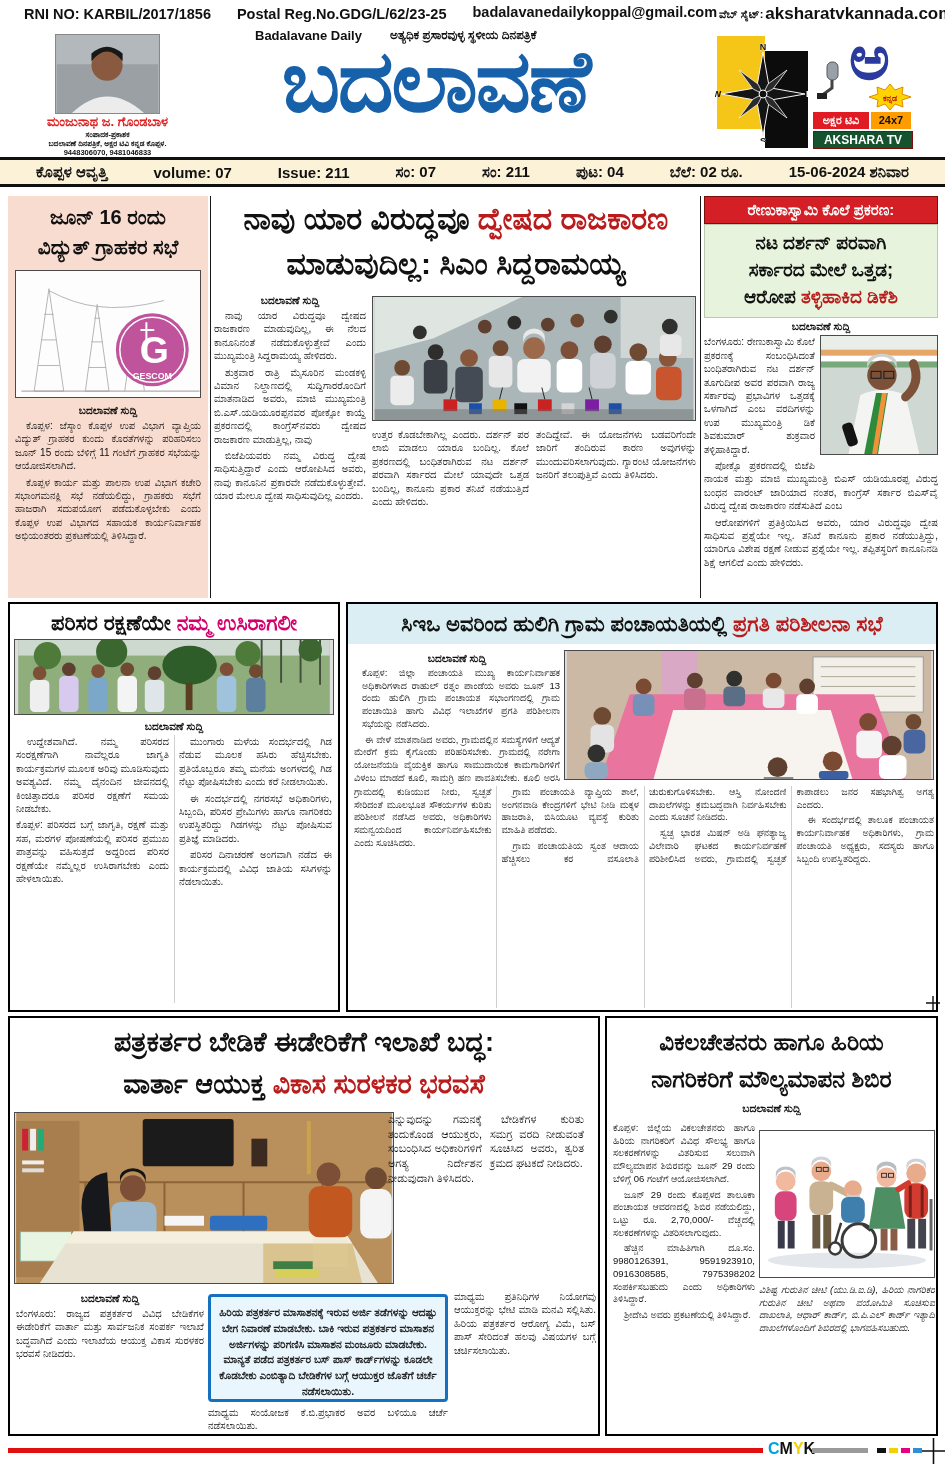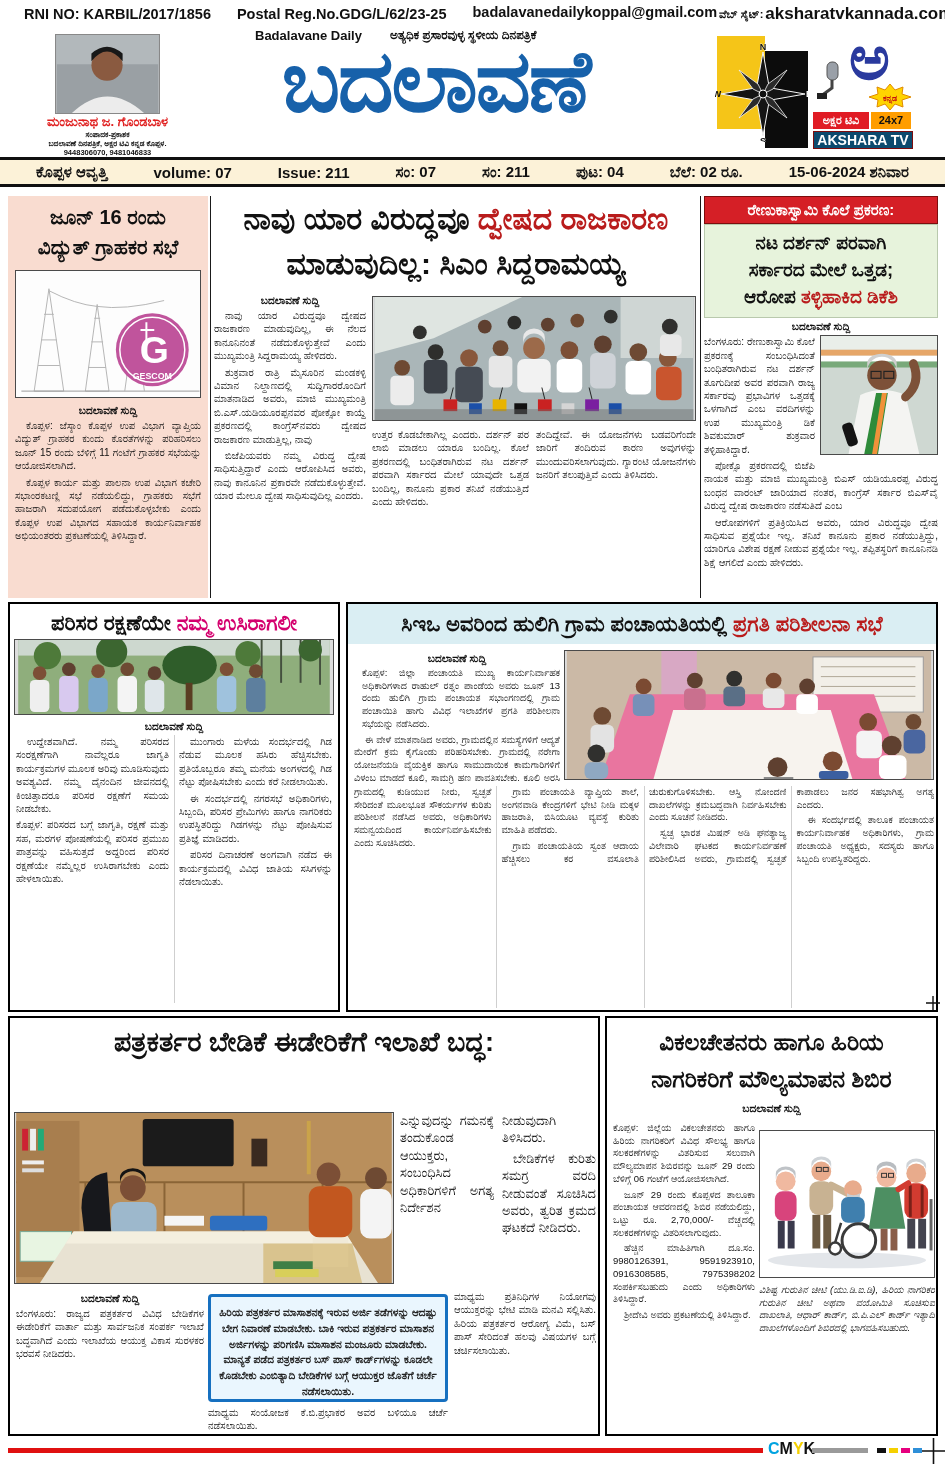--- a/index.html
+++ b/index.html
@@ -98,7 +98,7 @@
       </svg>
       <div class="abs" style="left:0;top:80px;width:56px;height:17px;background:#e01b24;color:#fff;font-weight:800;font-size:11px;text-align:center;line-height:17px;">ಅಕ್ಷರ ಟಿವಿ</div>
       <div class="abs" style="left:58px;top:80px;width:40px;height:17px;background:#ff9d00;color:#111;font-weight:800;font-size:11px;text-align:center;line-height:17px;">24x7</div>
-      <div class="abs" style="left:0;top:99px;width:98px;height:16px;background:#0c4a6e;color:#fff;font-weight:800;font-size:14px;text-align:center;line-height:16px;border:1px solid #7c0d0d;">AKSHARA TV KANNADA</div>
+      <div class="abs" style="left:0;top:99px;width:98px;height:16px;background:#14532d;color:#fff;font-weight:800;font-size:12px;text-align:center;line-height:16px;border:1px solid #7c0d0d;">AKSHARA TV KANNADA</div>
     </div>
   </div>
 

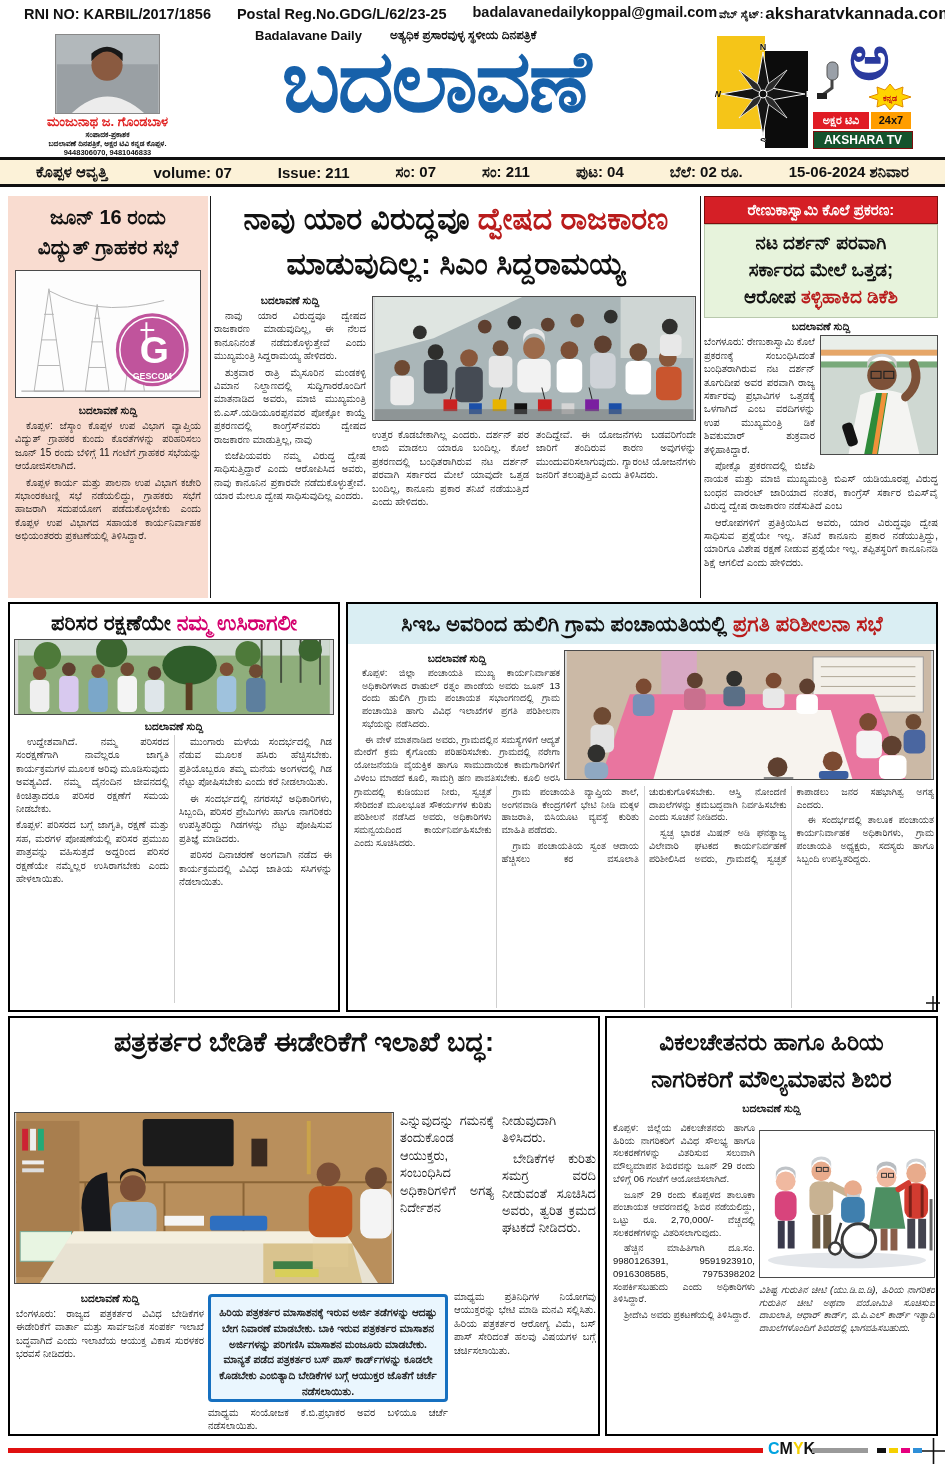--- a/index.html
+++ b/index.html
@@ -138,7 +138,7 @@
     <div class="byline" style="margin-top:6px;">ಬದಲಾವಣೆ ಸುದ್ದಿ</div>
     <div class="bodytext" style="padding:0 7px;height:212px;">
       <p>ಕೊಪ್ಪಳ: ಜೆಸ್ಕಾಂ ಕೊಪ್ಪಳ ಉಪ ವಿಭಾಗ ವ್ಯಾಪ್ತಿಯ ವಿದ್ಯುತ್ ಗ್ರಾಹಕರ ಕುಂದು ಕೊರತೆಗಳನ್ನು ಪರಿಹರಿಸಲು ಜೂನ್ 15 ರಂದು ಬೆಳಿಗ್ಗೆ 11 ಗಂಟೆಗೆ ಗ್ರಾಹಕರ ಸಭೆಯನ್ನು ಆಯೋಜಿಸಲಾಗಿದೆ.</p>
-      <p>ಕೊಪ್ಪಳ ಕಾರ್ಯ ಮತ್ತು ಪಾಲನಾ ಉಪ ವಿಭಾಗ ಕಚೇರಿ ಸಭಾಂರಕಟಣ್ಲಿ ಸಭೆ ನಡೆಯಲಿದ್ದು, ಗ್ರಾಹಕರು ಸಭೆಗೆ ಹಾಜರಾಗಿ ಸದುಪಯೋಗ ಪಡೆದುಕೊಳ್ಳಬೇಕು ಎಂದು ಕೊಪ್ಪಳ ಉಪ ವಿಭಾಗದ ಸಹಾಯಕ ಕಾರ್ಯನಿರ್ವಾಹಕ ಅಭಿಯಂತರರು ಪ್ರಕಟಣೆಯಲ್ಲಿ ತಿಳಿಸಿದ್ದಾರೆ.</p>
+      <p>ಕೊಪ್ಪಳ ಕಾರ್ಯ ಮತ್ತು ಪಾಲನಾ ಉಪ ವಿಭಾಗ ಕಚೇರಿ ಸಭಾಂಗಮನಕ್ಲಿ ಸಭೆ ನಡೆಯಲಿದ್ದು, ಗ್ರಾಹಕರು ಸಭೆಗೆ ಹಾಜರಾಗಿ ಸದುಪಯೋಗ ಪಡೆದುಕೊಳ್ಳಬೇಕು ಎಂದು ಕೊಪ್ಪಳ ಉಪ ವಿಭಾಗದ ಸಹಾಯಕ ಕಾರ್ಯನಿರ್ವಾಹಕ ಅಭಿಯಂತರರು ಪ್ರಕಟಣೆಯಲ್ಲಿ ತಿಳಿಸಿದ್ದಾರೆ.</p>
     </div>
   </div>
 

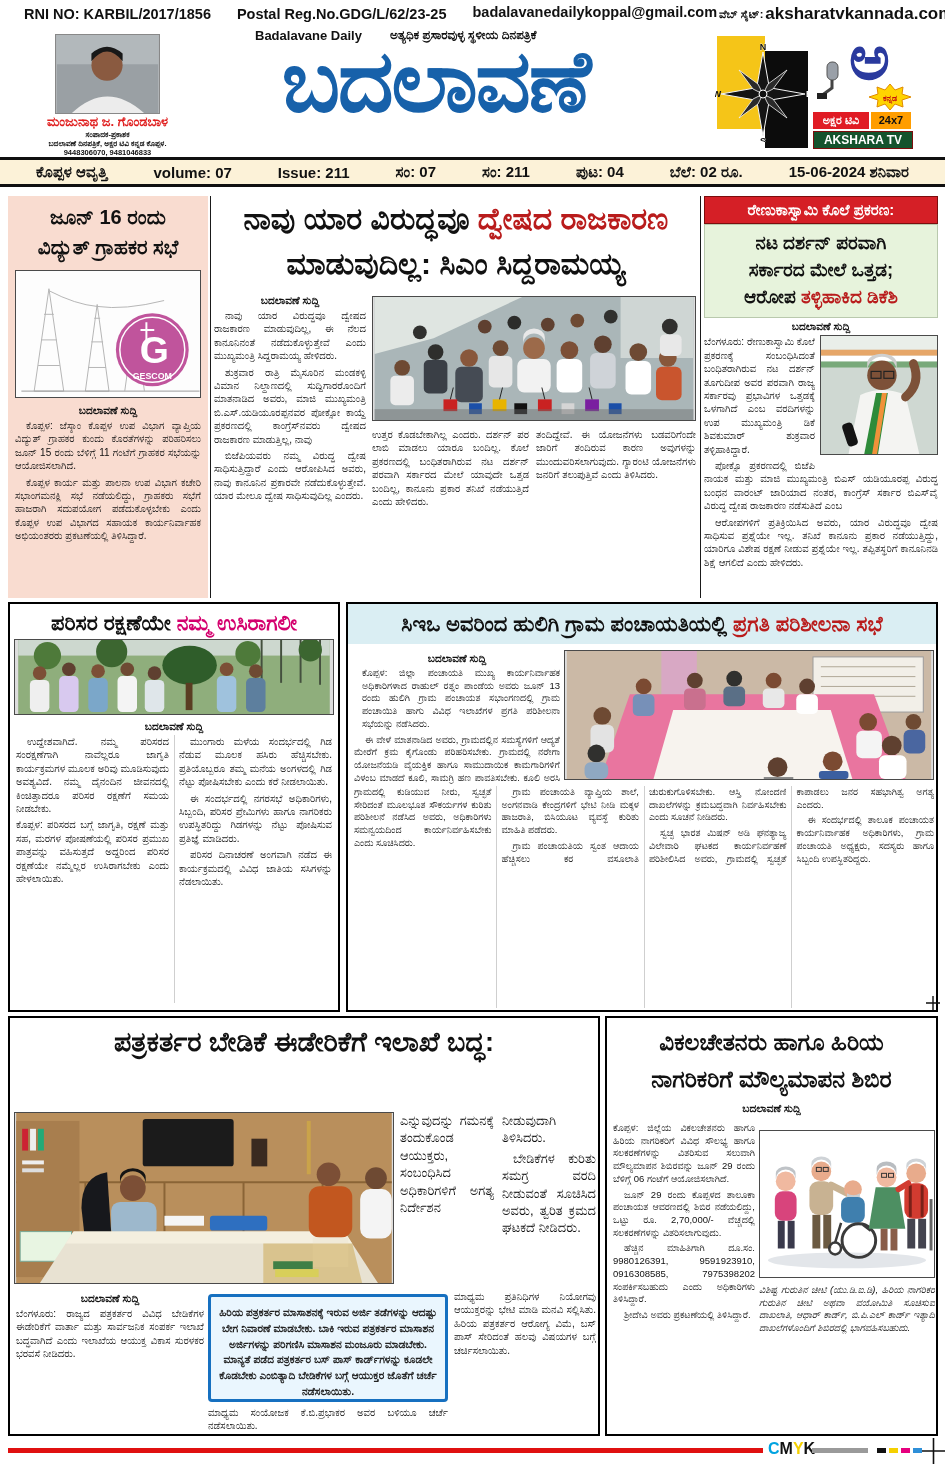--- a/index.html
+++ b/index.html
@@ -363,6 +363,7 @@
   <div class="box" style="left:8px;top:1016px;width:592px;height:420px;">
     <div style="text-align:center;font-weight:800;font-size:27px;line-height:1.55;padding-top:4px;">
       <div>ಪತ್ರಕರ್ತರ ಬೇಡಿಕೆ ಈಡೇರಿಕೆಗೆ ಇಲಾಖೆ ಬದ್ಧ:</div>
+      <div><span>ವಾರ್ತಾ ಆಯುಕ್ತ </span><span class="red">ವಿಕಾಸ ಸುರಳಕರ ಭರವಸೆ</span></div>
     </div>
     <div class="abs photo" style="left:4px;top:94px;width:380px;height:172px;">
       <svg viewBox="0 0 380 172">

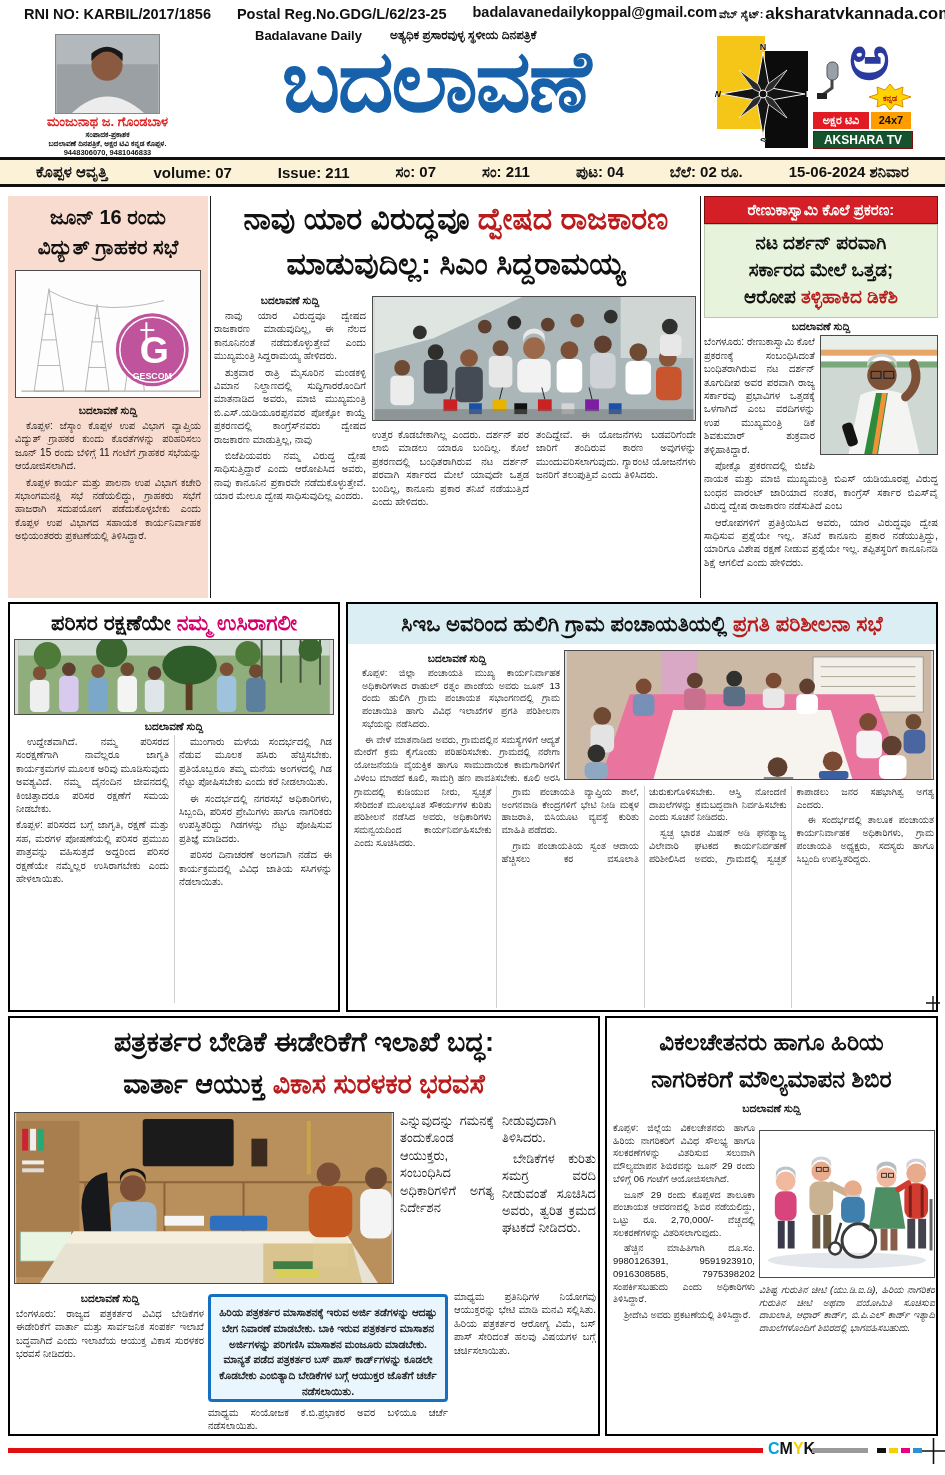--- a/index.html
+++ b/index.html
@@ -405,7 +405,7 @@
           <rect x="262" y="158" width="44" height="8" fill="#d8cf5a"></rect>
       </svg>
     </div>
-    <div class="bodytext abs" style="left:390px;top:94px;width:196px;height:172px;column-count:2;column-gap:8px;font-size:13px;">
+    <div class="bodytext abs" style="left:378px;top:94px;width:196px;height:172px;column-count:2;column-gap:8px;font-size:11px;">
       <p style="text-indent:0;">ಎನ್ನುವುದನ್ನು ಗಮನಕ್ಕೆ ತಂದುಕೊಂಡ ಆಯುಕ್ತರು, ಸಂಬಂಧಿಸಿದ ಅಧಿಕಾರಿಗಳಿಗೆ ಅಗತ್ಯ ನಿರ್ದೇಶನ ನೀಡುವುದಾಗಿ ತಿಳಿಸಿದರು.</p>
       <p>ಬೇಡಿಕೆಗಳ ಕುರಿತು ಸಮಗ್ರ ವರದಿ ನೀಡುವಂತೆ ಸೂಚಿಸಿದ ಅವರು, ತ್ವರಿತ ಕ್ರಮದ ಘಟಕದೆ ನೀಡಿದರು.</p>
     </div>

